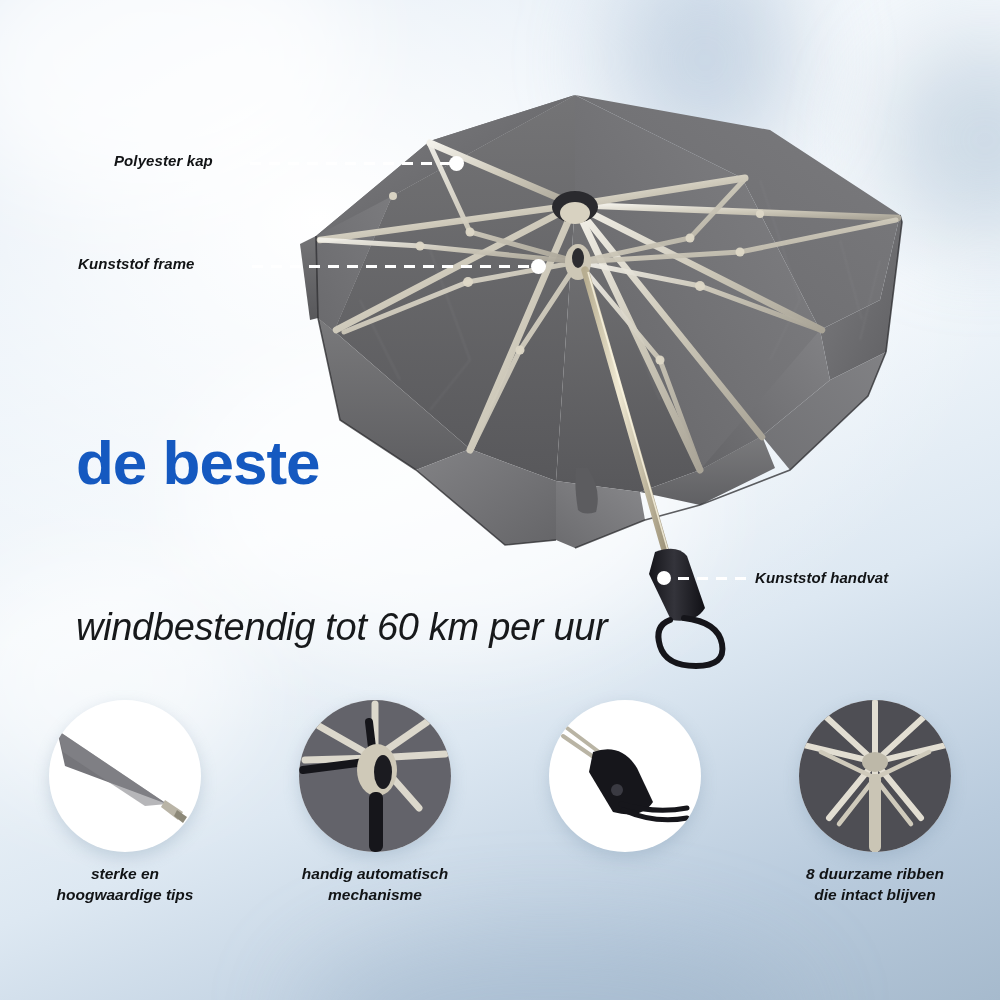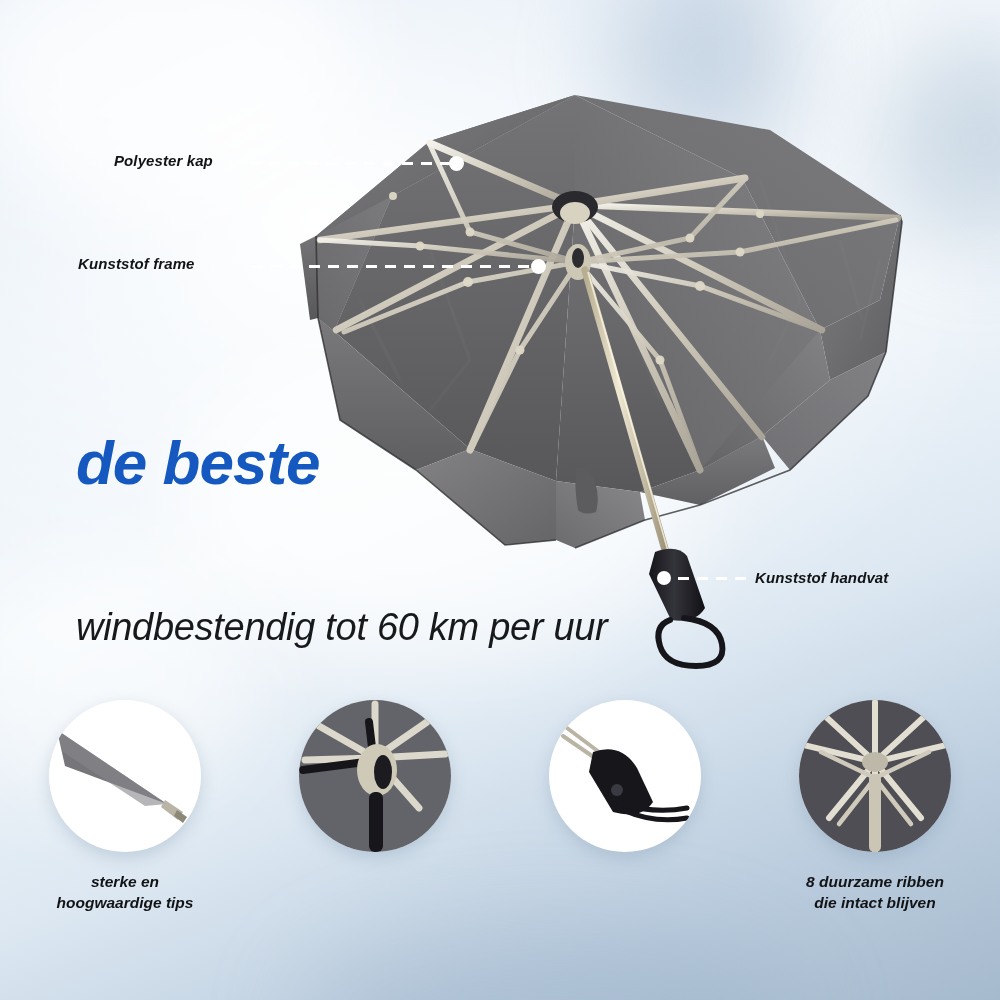--- a/index.html
+++ b/index.html
@@ -57,7 +57,7 @@
   .headline{
     position:absolute;
     left:76px; top:434px;
-    font-style:italic; font-weight:bold;
+    font-weight:bold;
     color:#1559c0;
     font-size:62px;
     line-height:.93;

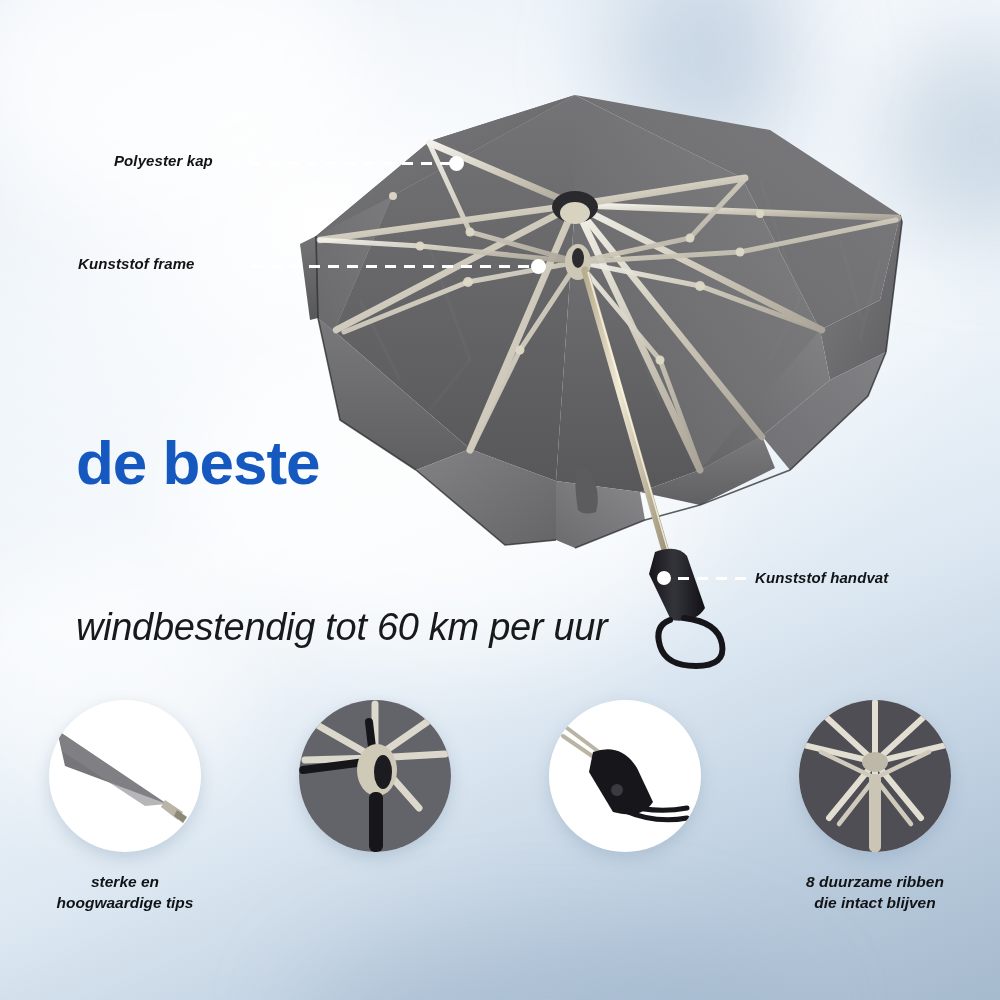--- a/index.html
+++ b/index.html
@@ -88,7 +88,7 @@
   }
   .circle svg{ display:block; }
   .cap{
-    margin-top:20px;
+    margin-top:12px;
     text-align:center;
     font-style:italic; font-weight:bold;
     color:#111315;

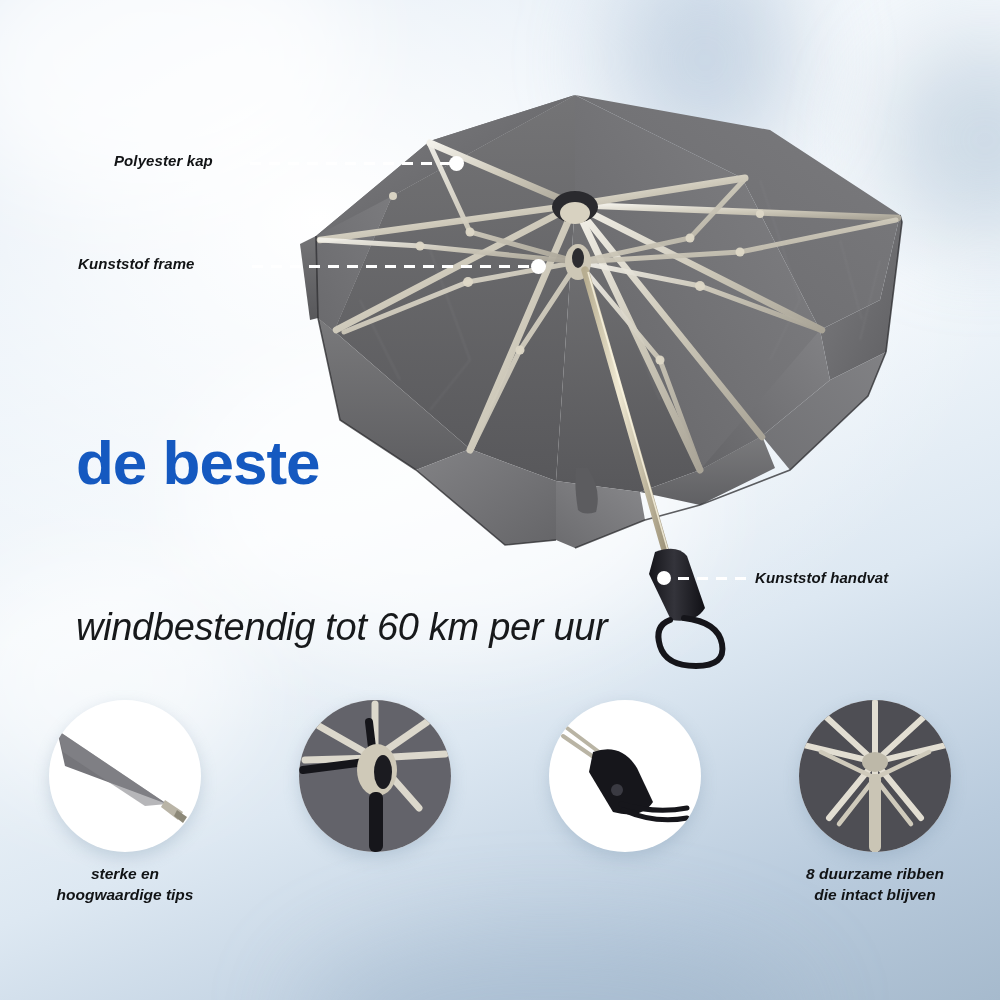--- a/index.html
+++ b/index.html
@@ -293,6 +293,8 @@
           <rect x="70" y="92" width="14" height="60" rx="6" fill="#16161b"></rect>
         </svg>
       </div>
+      <div class="cap">handig automatisch
+mechanisme</div>
     </div>
 
     <div class="feature">

